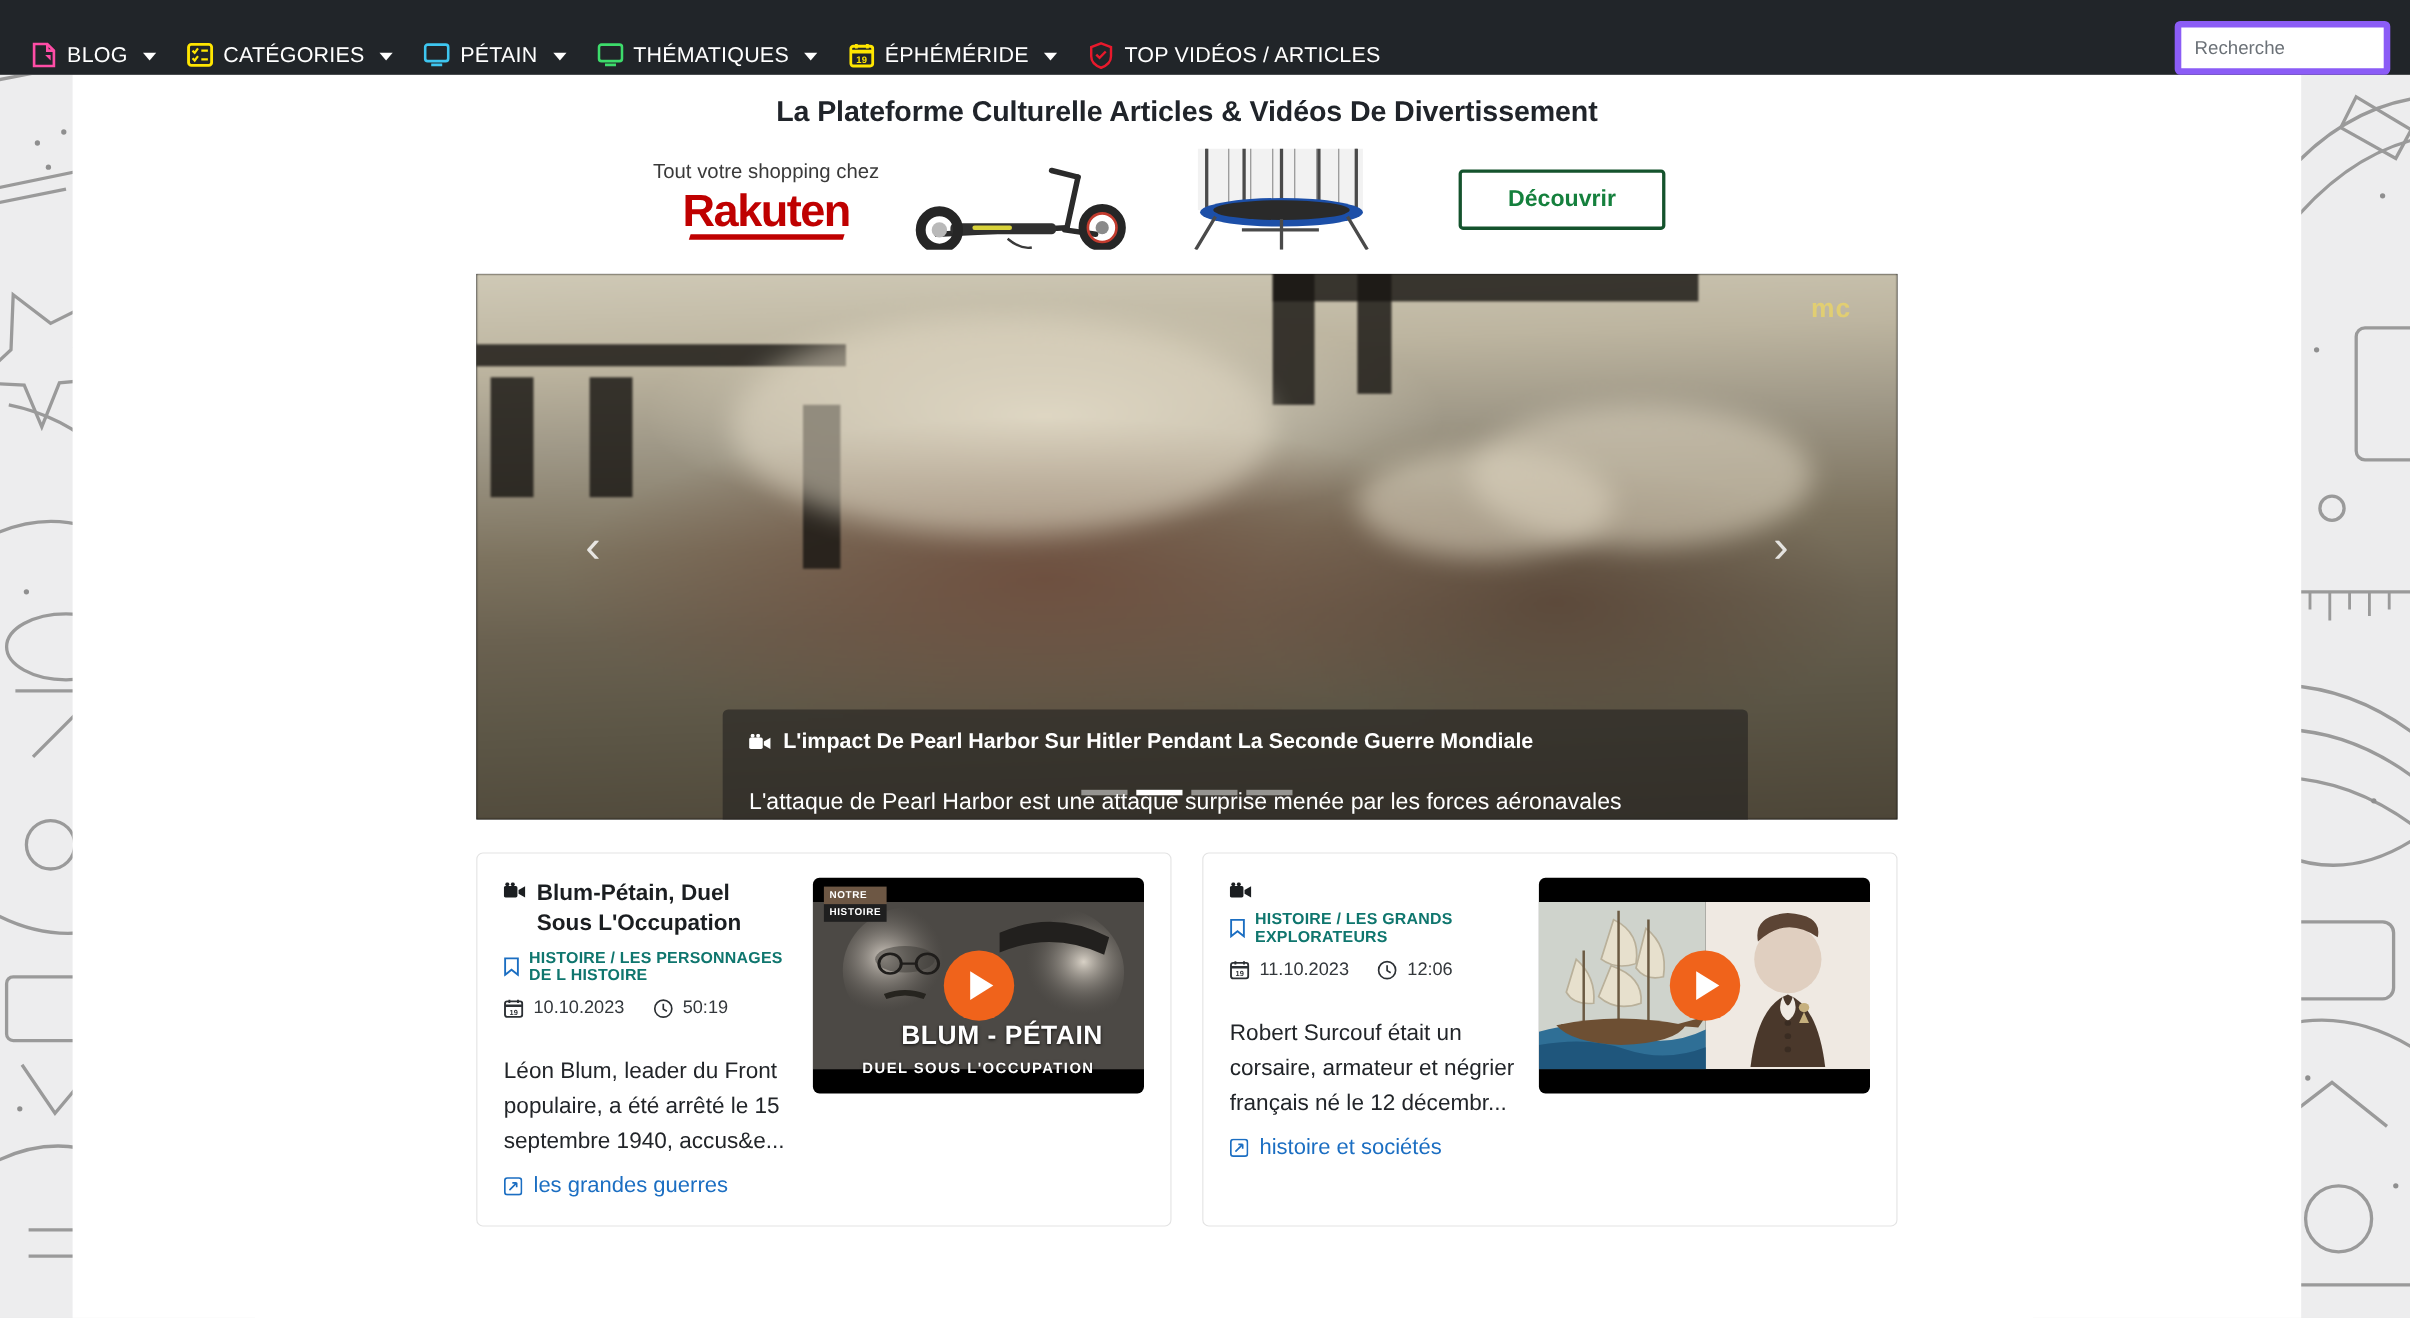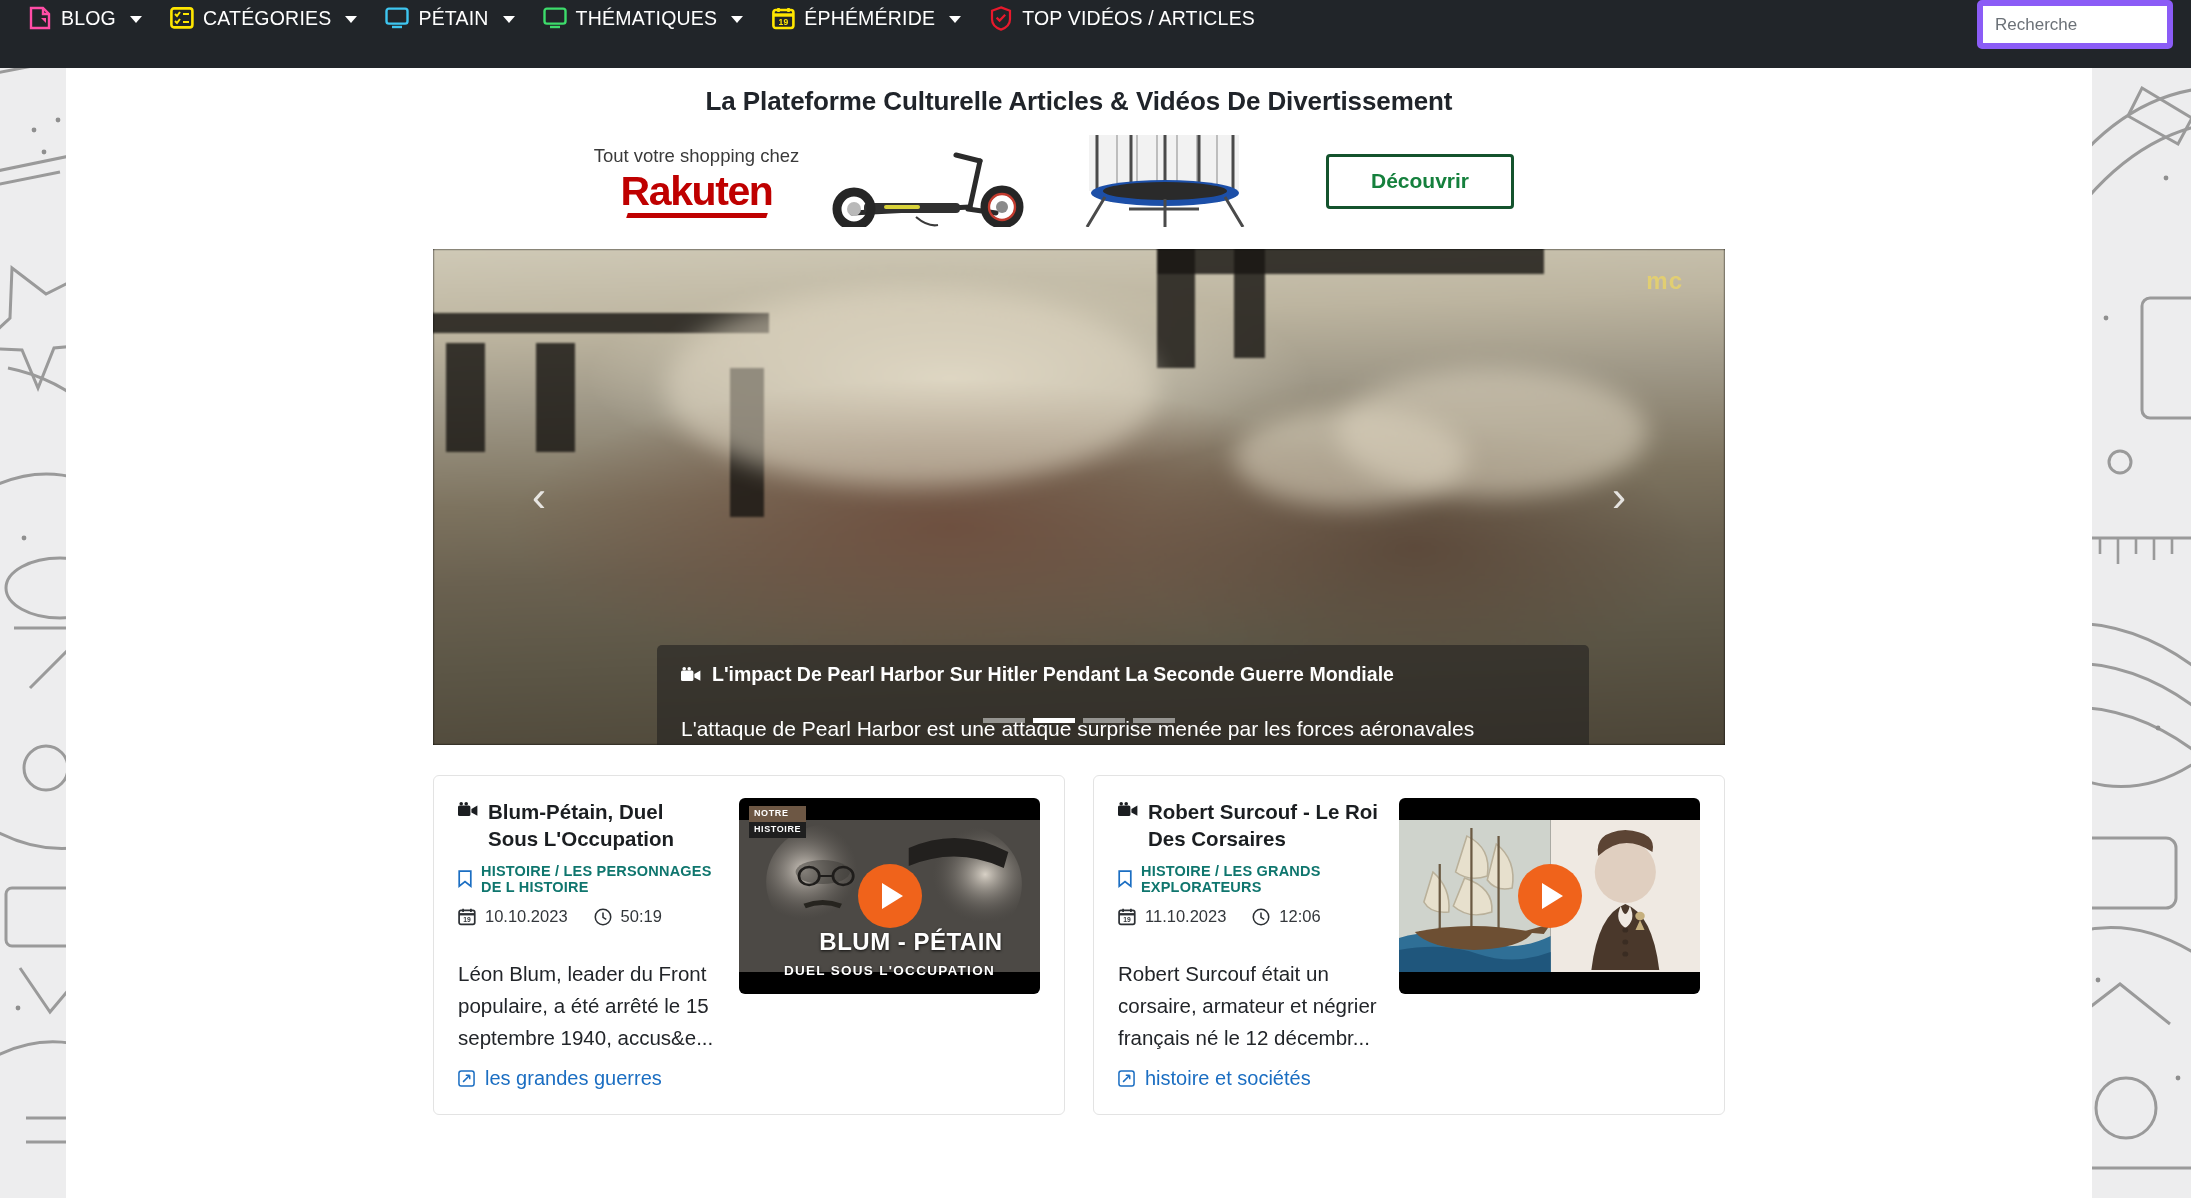--- a/index.html
+++ b/index.html
@@ -36,7 +36,7 @@
     height: 68px;
     background: #212529;
     display: flex;
-    align-items: flex-start;
+    align-items: flex-end;
     padding: 0 14px;
     z-index: 40;
   }

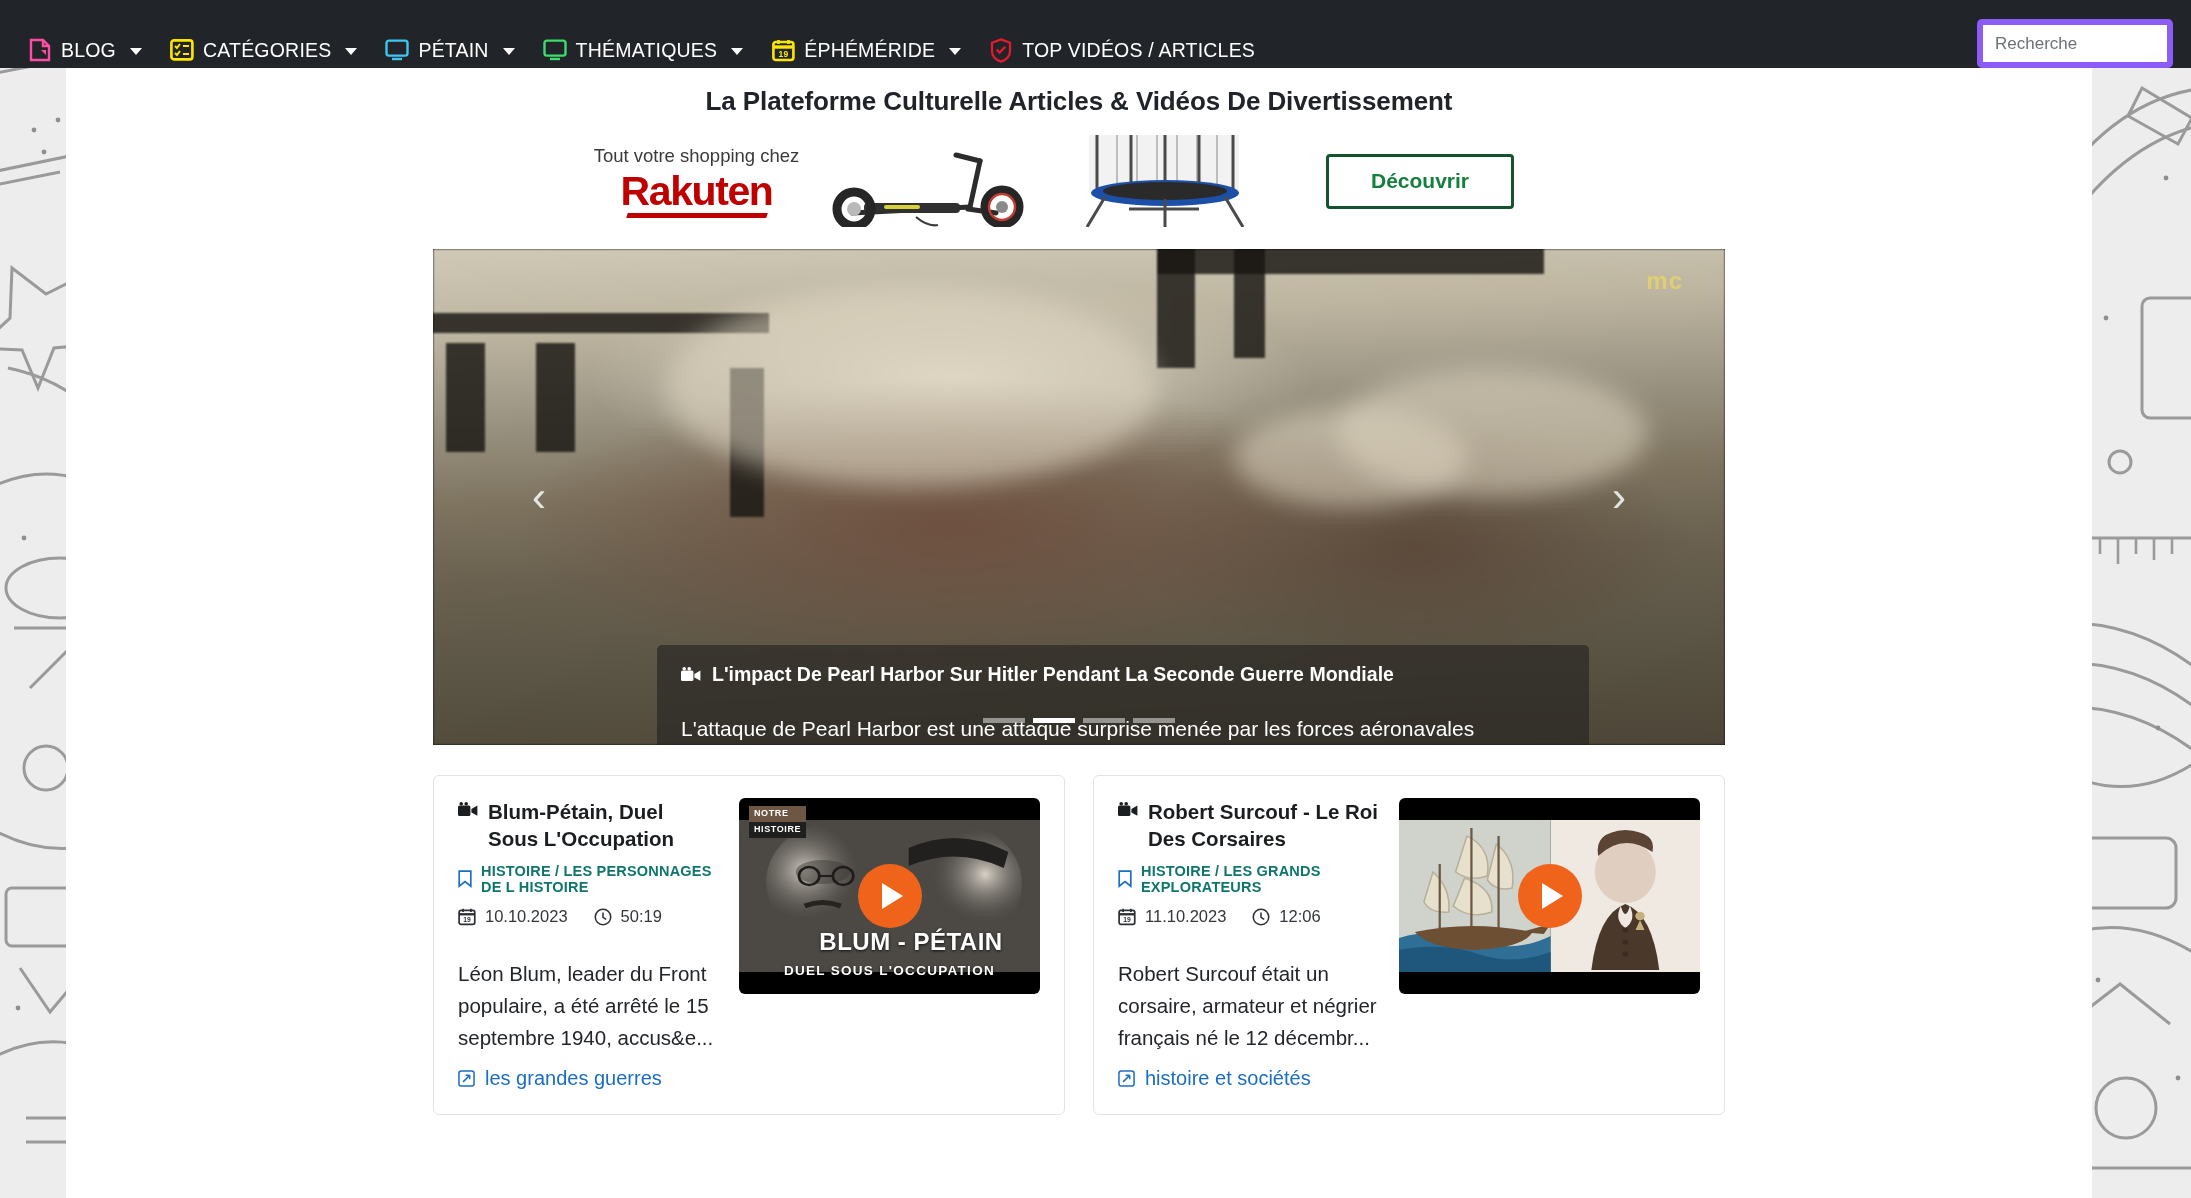--- a/index.html
+++ b/index.html
@@ -717,7 +717,6 @@
                 <circle cx="8.2" cy="1.8" r="1.8" fill="#1b1e21"></circle>
               </svg>
           </span>
-          <span>Robert Surcouf - Le Roi Des Corsaires</span>
         </div>
 
         <div class="card-cat">

